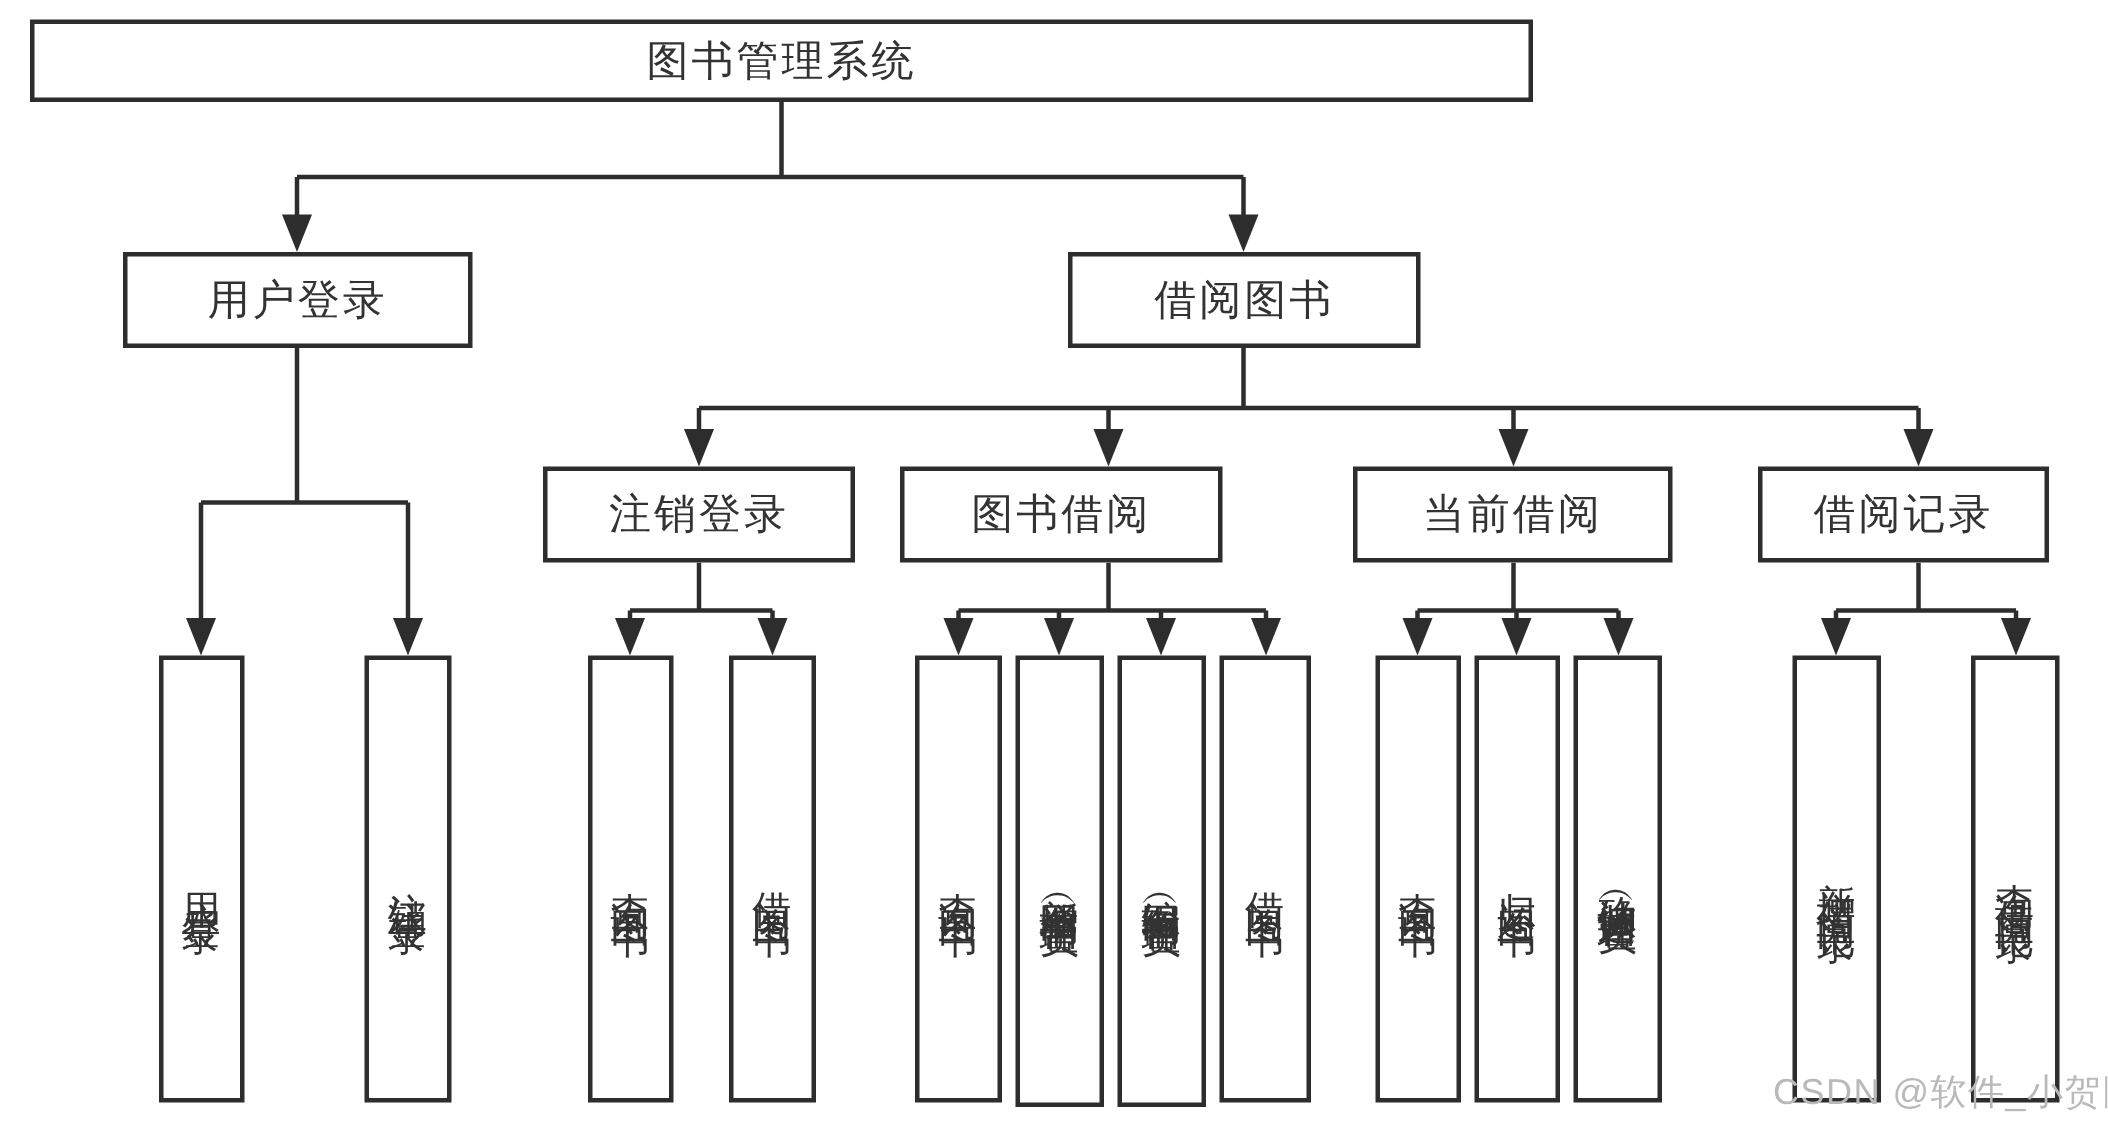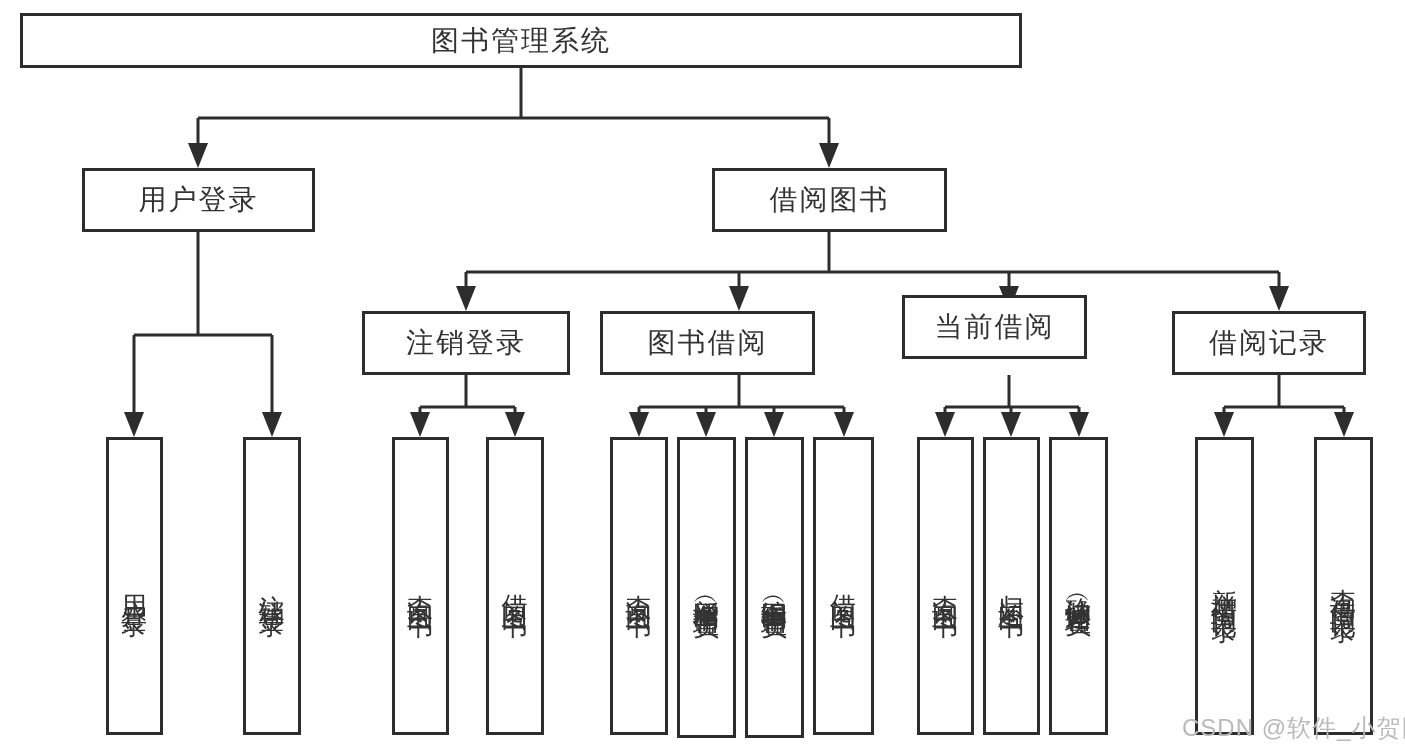--- a/index.html
+++ b/index.html
@@ -101,7 +101,7 @@
   <div class="node h" style="left:600px;top:311px;width:215px;height:64px">
     <span class="lbl">图书借阅</span>
   </div>
-  <div class="node h" style="left:902px;top:295px;width:185px;height:64px">
+  <div class="node h" style="left:902px;top:311px;width:213px;height:64px">
     <span class="lbl">当前借阅</span>
   </div>
   <div class="node h" style="left:1172px;top:311px;width:194px;height:64px">

